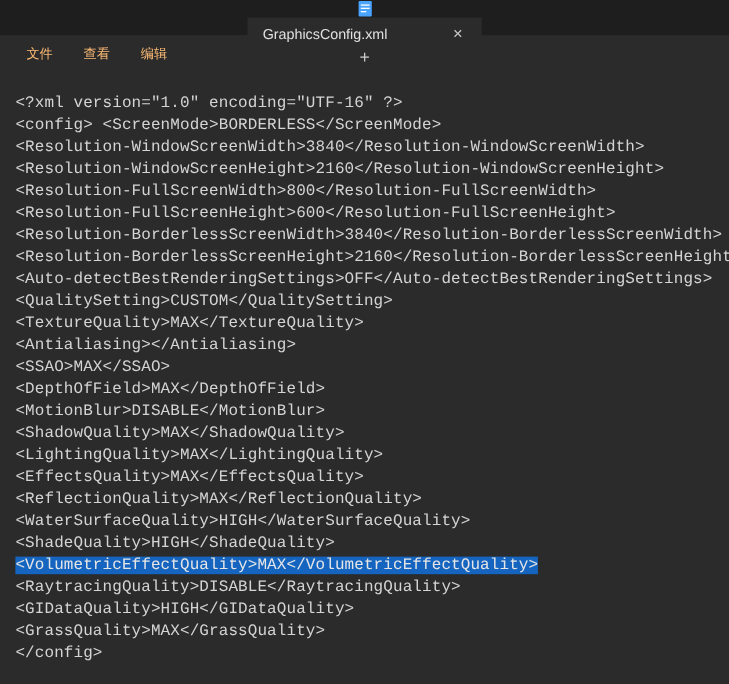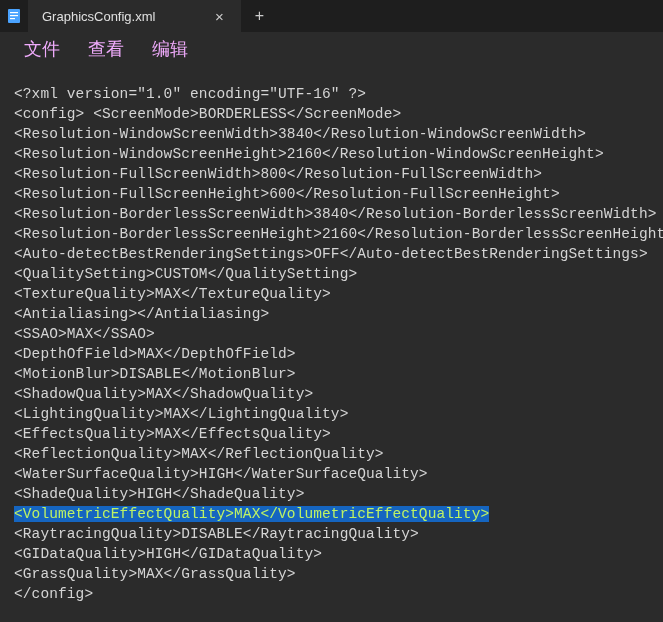--- a/index.html
+++ b/index.html
@@ -16,6 +16,7 @@
       background: #1e1e1e;
       display: flex;
       align-items: center;
+      flex-direction: column;
     }
     .app-icon {
       width: 28px;

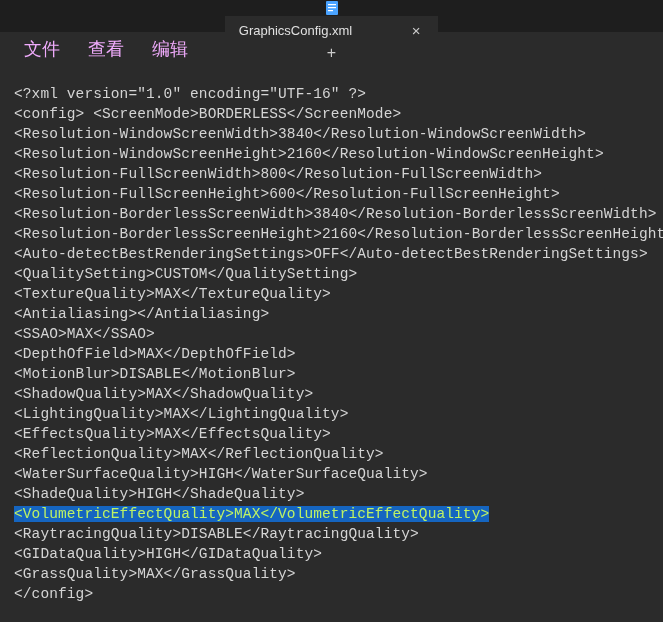--- a/index.html
+++ b/index.html
@@ -66,8 +66,8 @@
     }
     .menu-item {
       padding: 6px 14px;
-      font-size: 18px;
-      color: #f0abfc;
+      font-size: 12px;
+      color: #fdba74;
       cursor: pointer;
     }
     .editor {

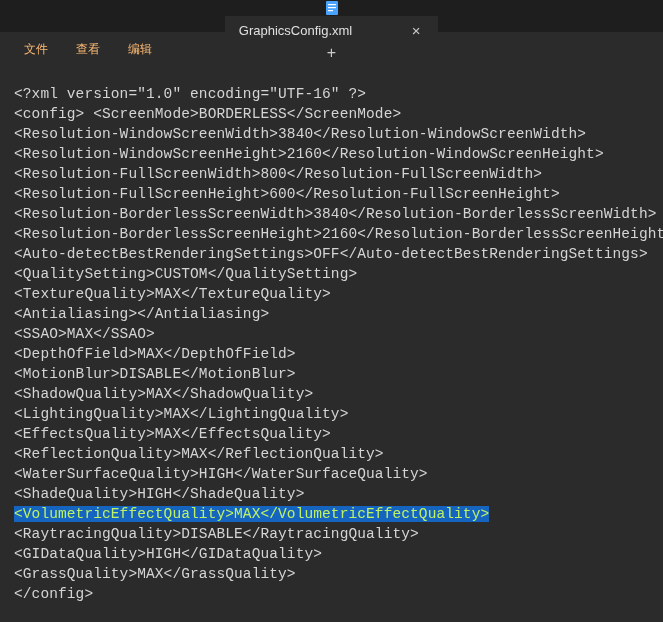--- a/index.html
+++ b/index.html
@@ -81,7 +81,7 @@
     }
     .hl {
       background: #1565c0;
-      color: #bef264;
+      color: #e5e5e5;
     }
     .line { display: block; }
   </style>

